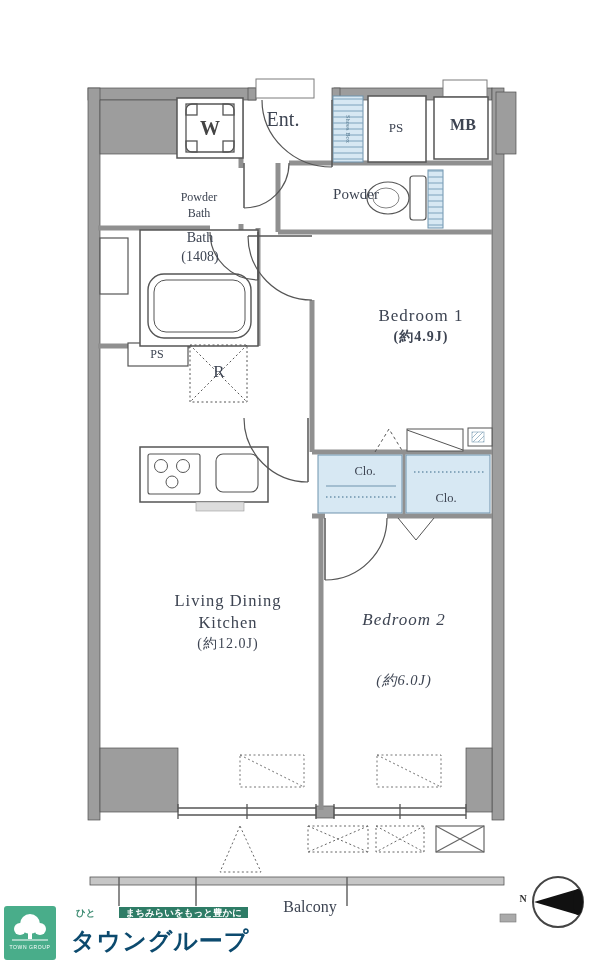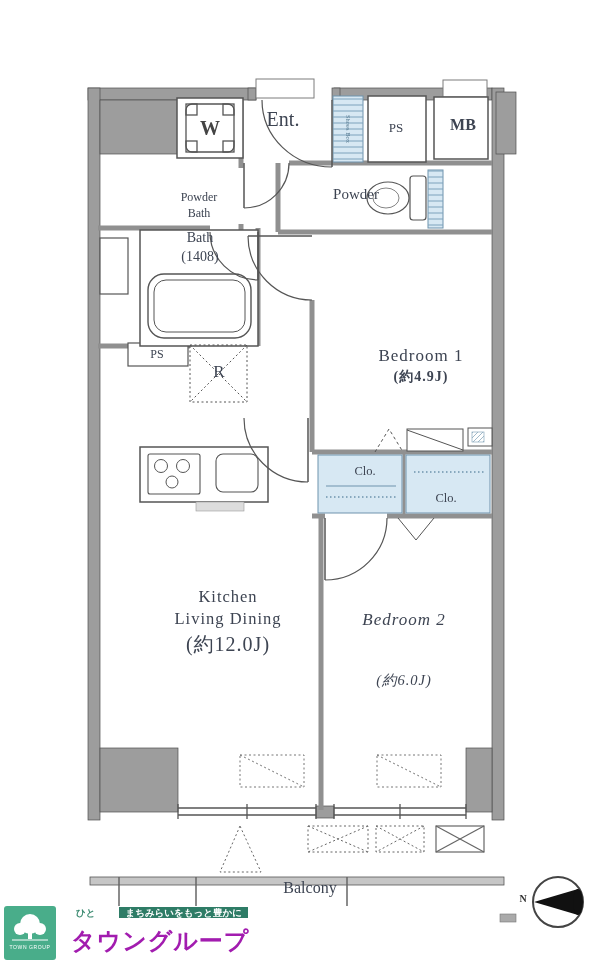--- a/index.html
+++ b/index.html
@@ -244,7 +244,7 @@
   </div>
   <div class="lbl" style="left:157px;top:354px;font-size:12px;">PS</div>
   <div class="lbl" style="left:219px;top:372px;font-size:17px;">R</div>
-  <div class="lbl" style="left:421px;top:326px;font-size:17px;letter-spacing:1px;margin-top:40px;">
+  <div class="lbl" style="left:421px;top:326px;font-size:17px;letter-spacing:1px;">
     <span>Bedroom 1</span>
     <span style="font-size:14px;font-weight:bold;">(約4.9J)</span>
   </div>

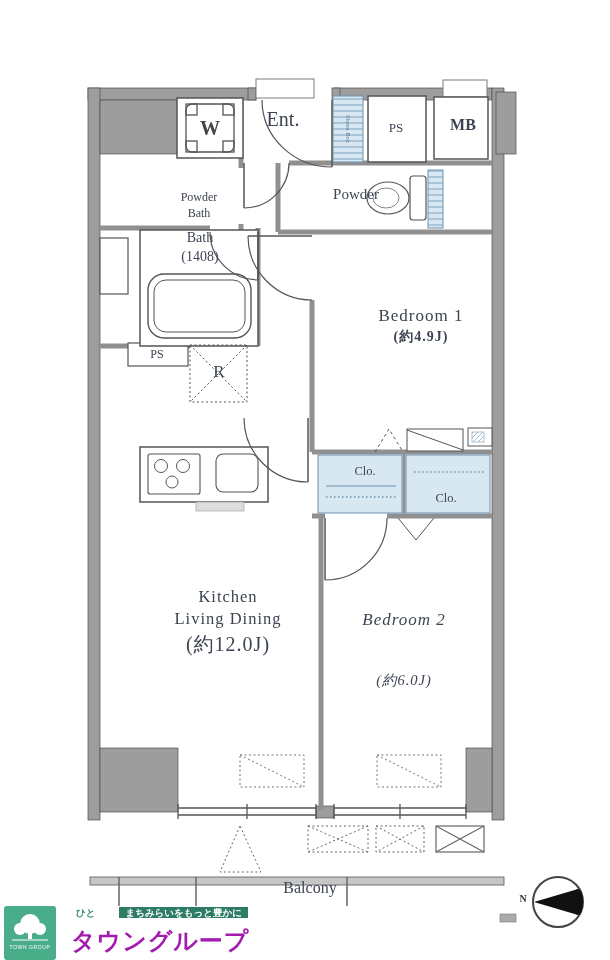--- a/index.html
+++ b/index.html
@@ -251,8 +251,8 @@
   <div class="lbl" style="left:365px;top:471px;font-size:12.5px;">Clo.</div>
   <div class="lbl" style="left:446px;top:498px;font-size:12.5px;">Clo.</div>
   <div class="lbl" style="left:228px;top:622px;font-size:16.5px;letter-spacing:1px;">
+    <span>Living Dining</span>
     <span>Kitchen</span>
-    <span>Living Dining</span>
     <span style="font-size:20px;">(約12.0J)</span>
   </div>
   <div class="lbl" style="left:404px;top:650px;font-size:17px;letter-spacing:1px;font-style:italic;">

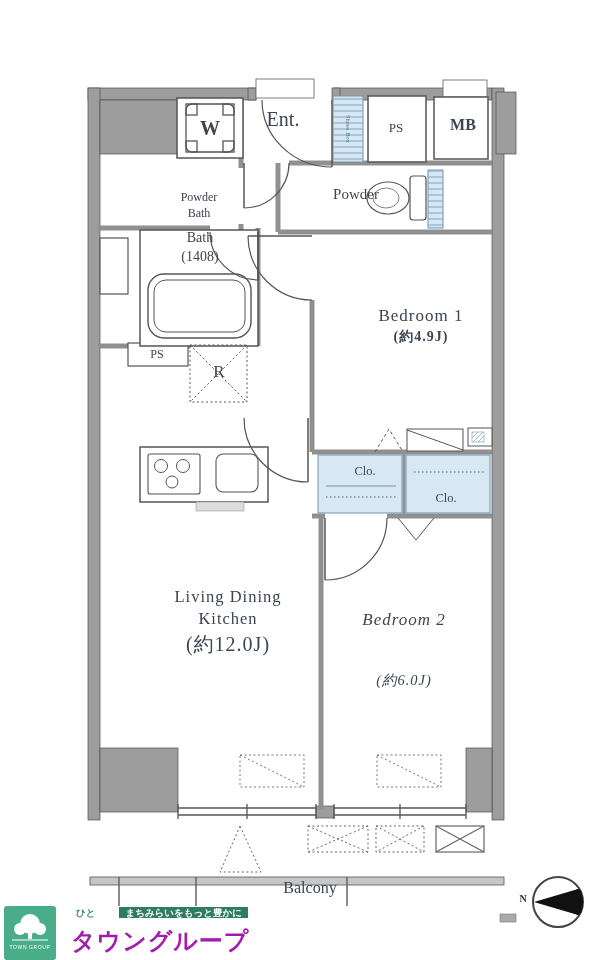--- a/index.html
+++ b/index.html
@@ -253,7 +253,7 @@
   <div class="lbl" style="left:228px;top:622px;font-size:16.5px;letter-spacing:1px;">
     <span>Living Dining</span>
     <span>Kitchen</span>
-    <span style="font-size:20px;">(約12.0J)</span>
+    <span style="font-size:14px;">(約12.0J)</span>
   </div>
   <div class="lbl" style="left:404px;top:650px;font-size:17px;letter-spacing:1px;font-style:italic;">
     <span>Bedroom 2</span>

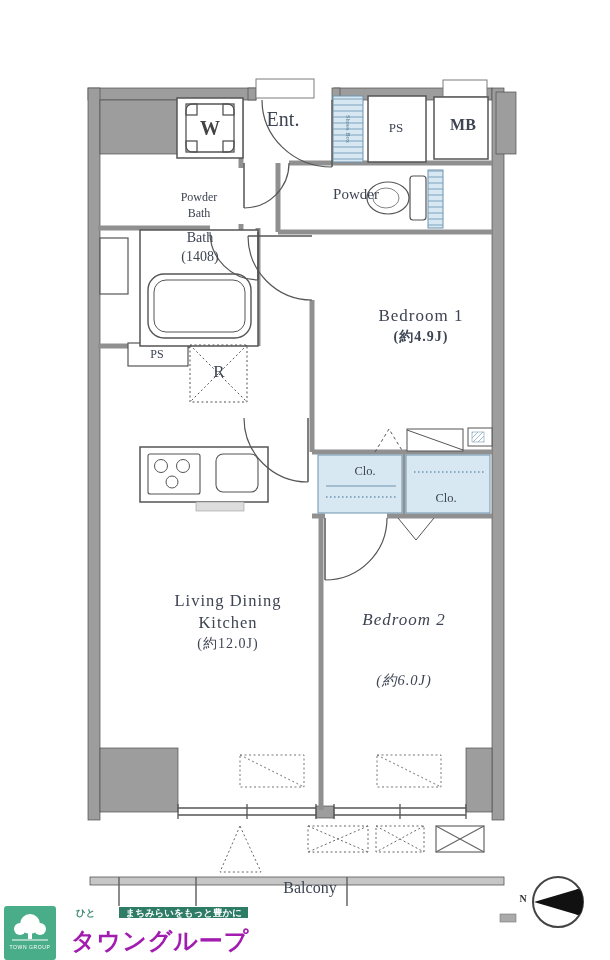--- a/index.html
+++ b/index.html
@@ -259,7 +259,7 @@
     <span>Bedroom 2</span>
     <span style="font-size:14.5px;margin-top:39px;">(約6.0J)</span>
   </div>
-  <div class="lbl" style="left:310px;top:888px;font-size:16px;text-align:right;">Balcony</div>
+  <div class="lbl" style="left:310px;top:907px;font-size:16px;text-align:right;">Balcony</div>
   <div class="nmark">N</div>
 
   <div class="logoCaption">TOWN GROUP</div>

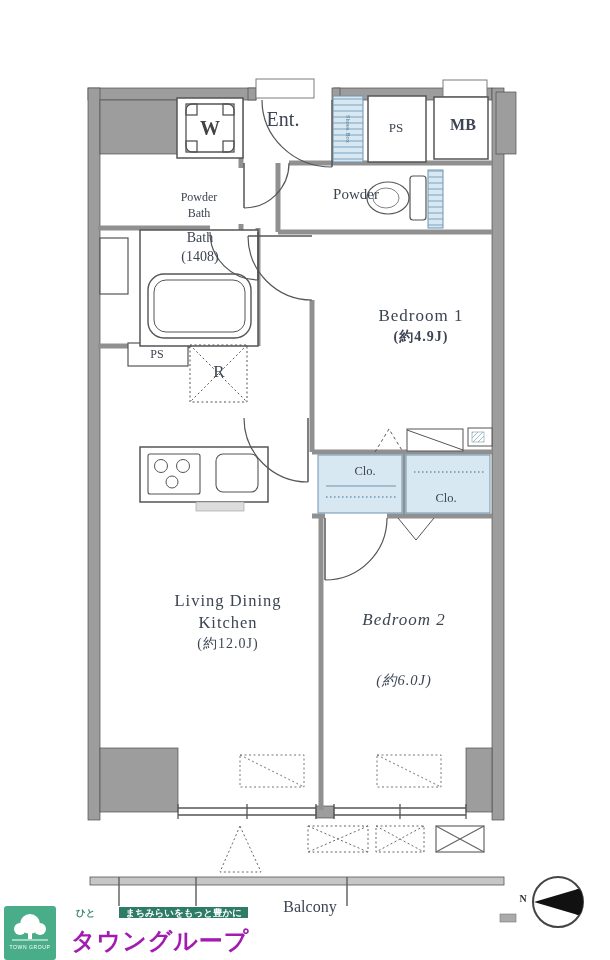--- a/index.html
+++ b/index.html
@@ -11,7 +11,7 @@
   .lbl span{display:block;}
   .vtext{writing-mode:vertical-rl;font-size:6.5px;color:#55788f;letter-spacing:0;}
   .brand{position:absolute;left:71px;top:925px;font-family:"Liberation Sans",sans-serif;
-         font-weight:bold;font-size:24px;color:#a21caf;letter-spacing:1px;z-index:6;}
+         font-weight:bold;font-size:24px;color:#0c4a6e;letter-spacing:1px;z-index:6;}
   .tagline{position:absolute;left:76px;top:907px;font-family:"Liberation Sans",sans-serif;
            font-size:9.5px;color:#3a8a70;z-index:6;font-weight:bold;}
   .tagline .hl{background:#2e7c66;color:#ffffff;padding:0 6px;margin-left:24px;}

